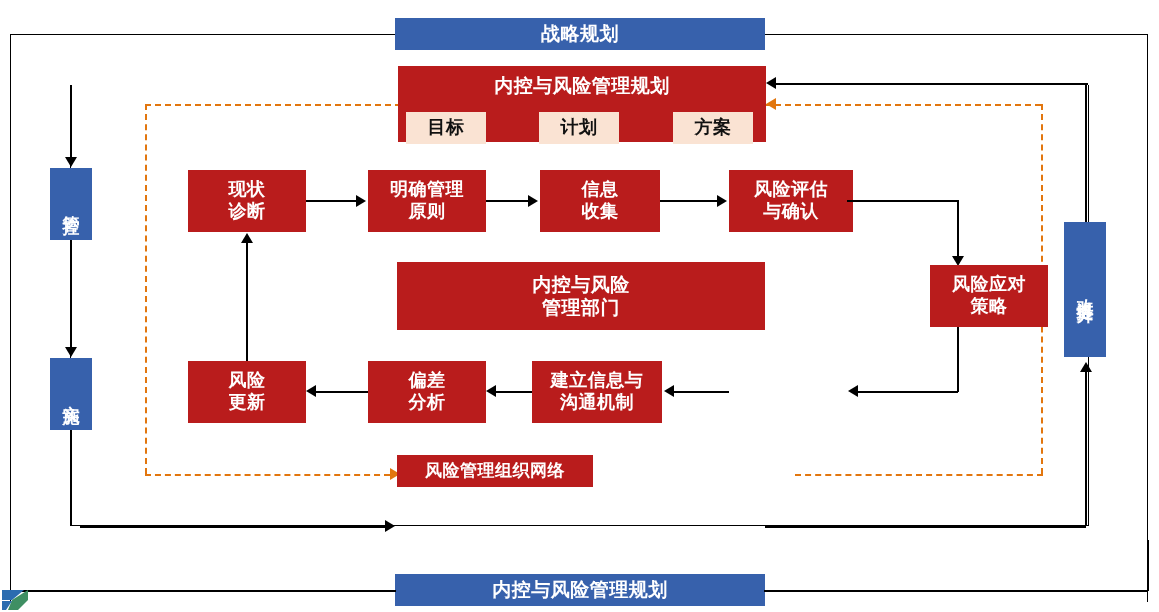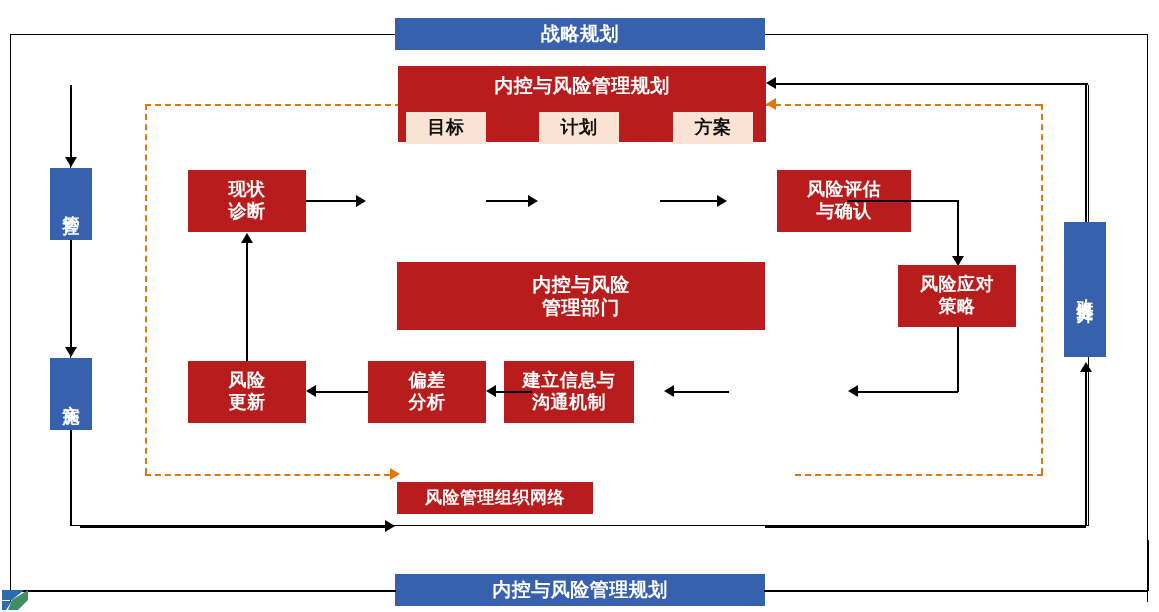--- a/index.html
+++ b/index.html
@@ -103,6 +103,8 @@
 
   <div class="node blue-mid" style="left:188px; top:170px; width:118px; height:62px; font-size:18px;">现状
 诊断</div>
+  <div class="node blue-mid" style="left:368px; top:170px; width:118px; height:62px; font-size:18px;">明确管理
+原则</div>
   <div class="node blue-mid" style="left:729px; top:170px; width:134px; height:62px; font-size:18px;margin-left:48px;">风险评估
 与确认</div>
 

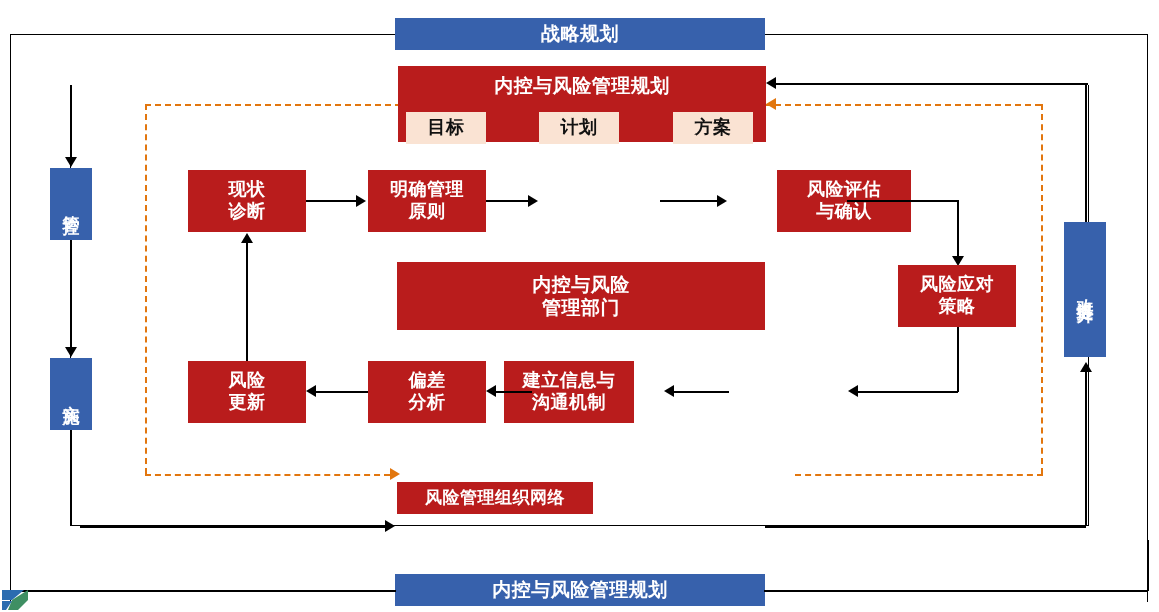--- a/index.html
+++ b/index.html
@@ -105,6 +105,8 @@
 诊断</div>
   <div class="node blue-mid" style="left:368px; top:170px; width:118px; height:62px; font-size:18px;">明确管理
 原则</div>
+  <div class="node blue-mid" style="left:540px; top:170px; width:120px; height:62px; font-size:18px;">信息
+收集</div>
   <div class="node blue-mid" style="left:729px; top:170px; width:134px; height:62px; font-size:18px;margin-left:48px;">风险评估
 与确认</div>
 

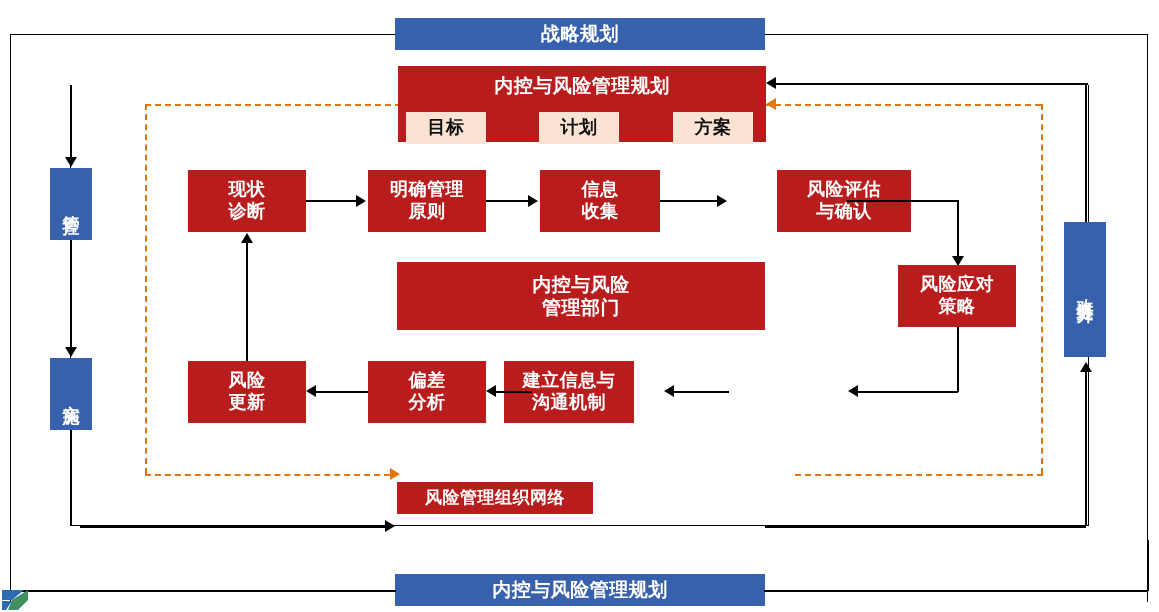--- a/index.html
+++ b/index.html
@@ -107,7 +107,7 @@
 原则</div>
   <div class="node blue-mid" style="left:540px; top:170px; width:120px; height:62px; font-size:18px;">信息
 收集</div>
-  <div class="node blue-mid" style="left:729px; top:170px; width:134px; height:62px; font-size:18px;margin-left:48px;">风险评估
+  <div class="node blue-mid" style="left:729px; top:170px; width:124px; height:62px; font-size:18px;">风险评估
 与确认</div>
 
   <div class="ln h" style="left:306px; top:200px; width:52px;"></div>

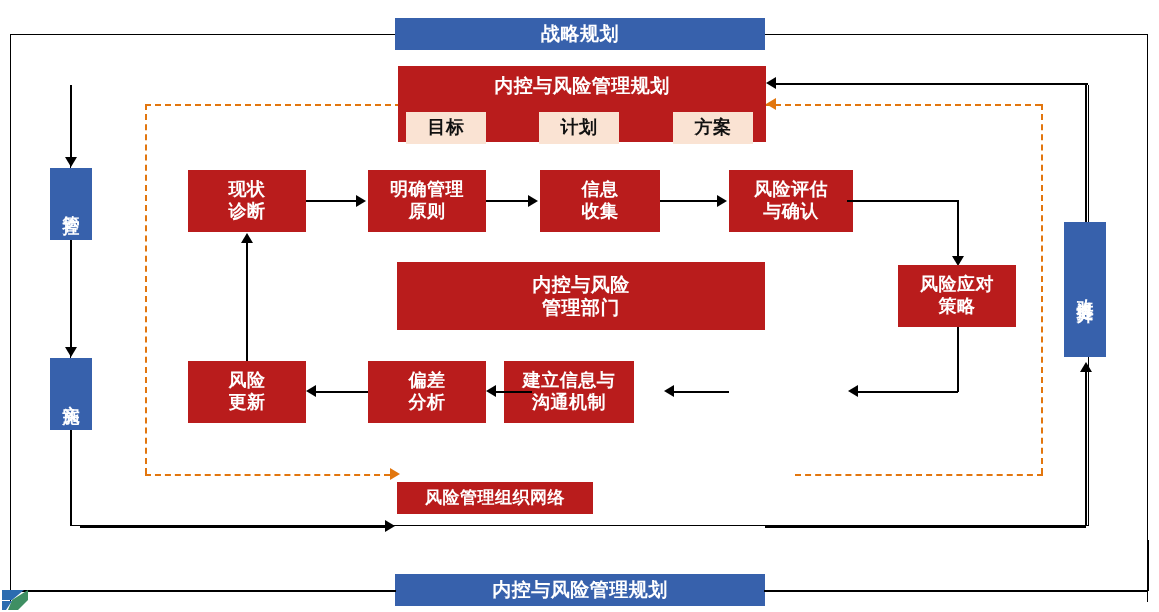--- a/index.html
+++ b/index.html
@@ -120,7 +120,7 @@
   <div class="ln h" style="left:847px; top:200px; width:111px;"></div>
   <div class="ln v" style="left:957px; top:200px; height:56px;"></div>
   <div class="ah down" style="left:952px; top:256px;"></div>
-  <div class="node blue-mid" style="left:898px; top:265px; width:118px; height:62px; font-size:18px;">风险应对
+  <div class="node blue-mid" style="left:930px; top:265px; width:118px; height:62px; font-size:18px;">风险应对
 策略</div>
   <div class="ln v" style="left:957px; top:327px; height:65px;"></div>
   <div class="ln h" style="left:858px; top:391px; width:100px;"></div>

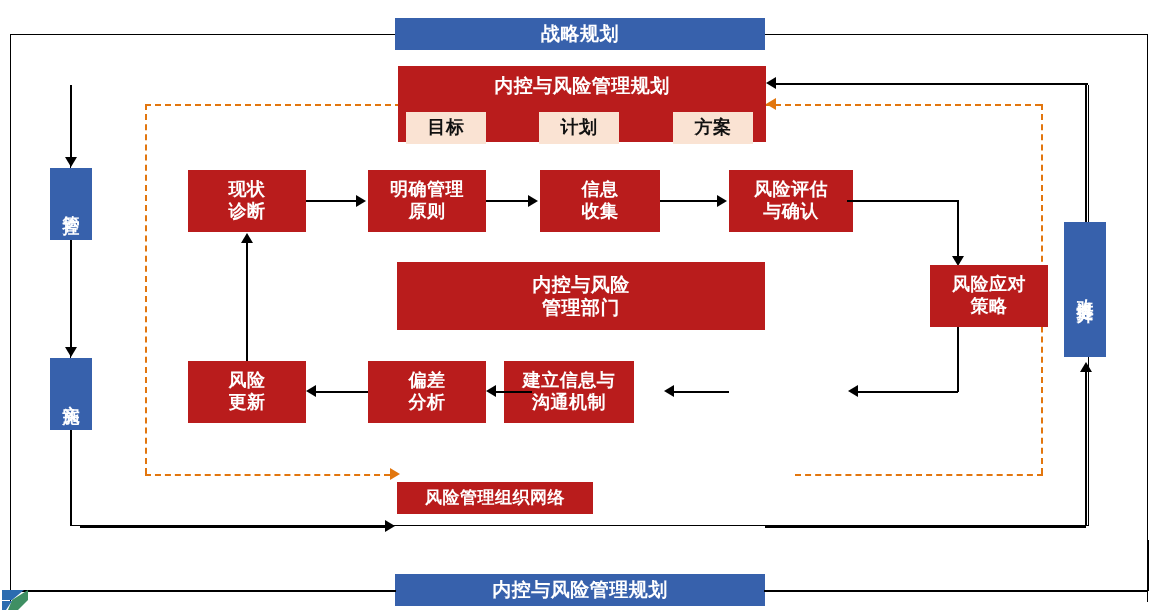--- a/index.html
+++ b/index.html
@@ -129,7 +129,7 @@
   <div class="node blue-mid" style="left:397px; top:262px; width:368px; height:68px; font-size:19px;">内控与风险
 管理部门</div>
 
-  <div class="node blue-mid" style="left:504px; top:361px; width:130px; height:62px; font-size:18px;">建立信息与
+  <div class="node blue-mid" style="left:532px; top:361px; width:130px; height:62px; font-size:18px;">建立信息与
 沟通机制</div>
   <div class="node blue-mid" style="left:368px; top:361px; width:118px; height:62px; font-size:18px;">偏差
 分析</div>

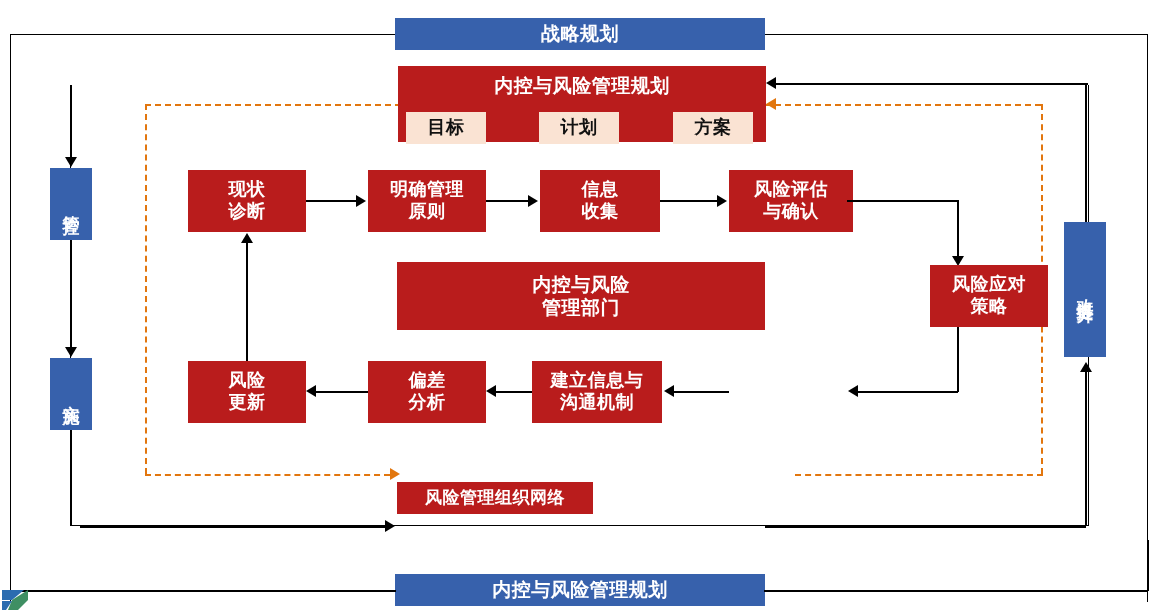--- a/index.html
+++ b/index.html
@@ -146,7 +146,7 @@
   <div class="ln v" style="left:246px; top:243px; height:118px;"></div>
   <div class="ah up" style="left:241px; top:233px;"></div>
 
-  <div class="node blue-mid" style="left:397px; top:455px; width:196px; height:32px; font-size:17px;margin-top:27px;">风险管理组织网络</div>
+  <div class="node blue-mid" style="left:397px; top:455px; width:196px; height:32px; font-size:17px;">风险管理组织网络</div>
 
   <div class="ln h" style="left:80px; top:526px; width:307px;"></div>
   <div class="ah right" style="left:385px; top:520px;"></div>

